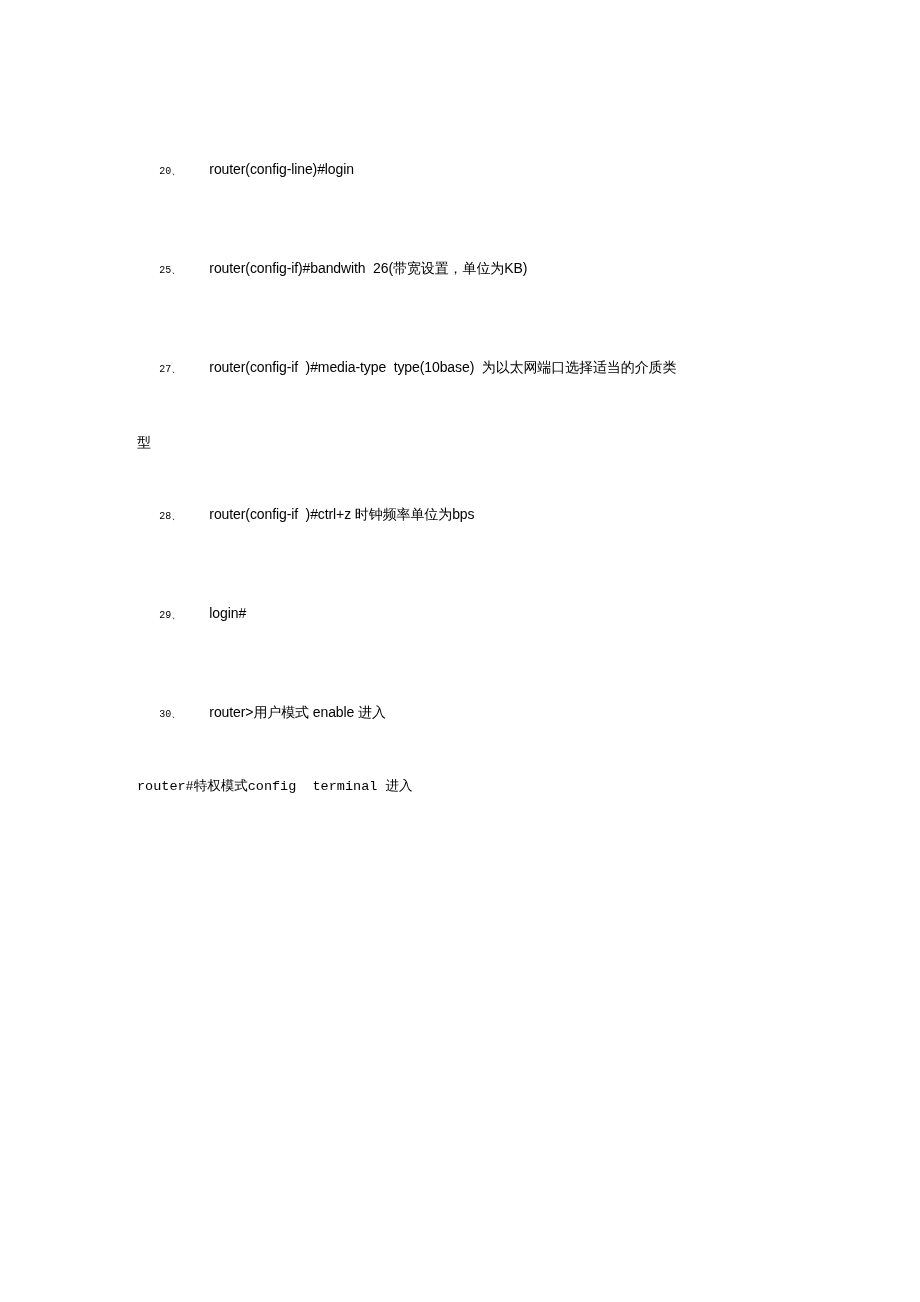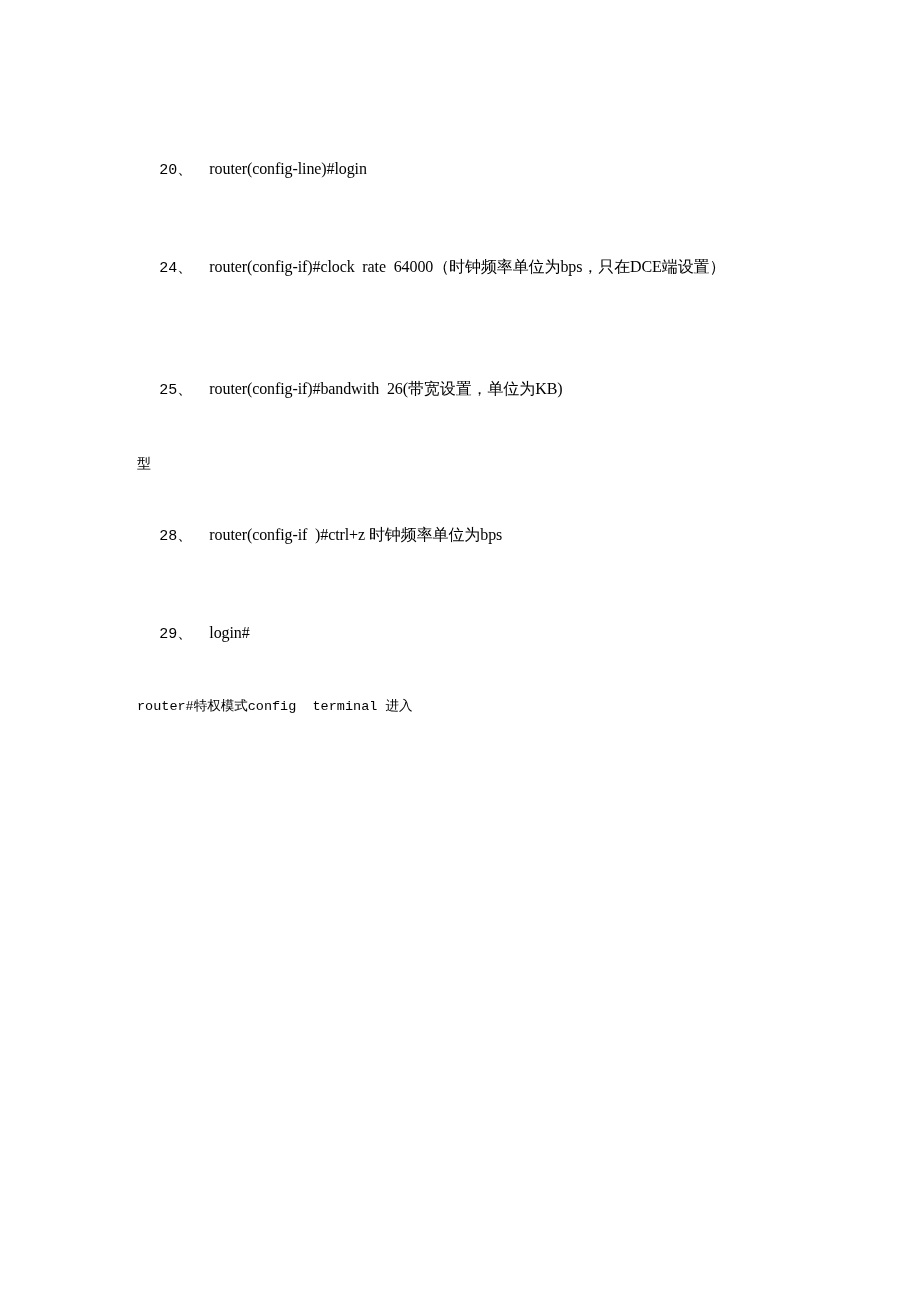--- a/index.html
+++ b/index.html
@@ -55,7 +55,7 @@
     display: inline-block;
     width: 50px;
     font-family: "Liberation Mono", "DejaVu Sans Mono", monospace;
-    font-size: 15px;
+    font-size: 10px;
     letter-spacing: 0;
   }
   .mono {

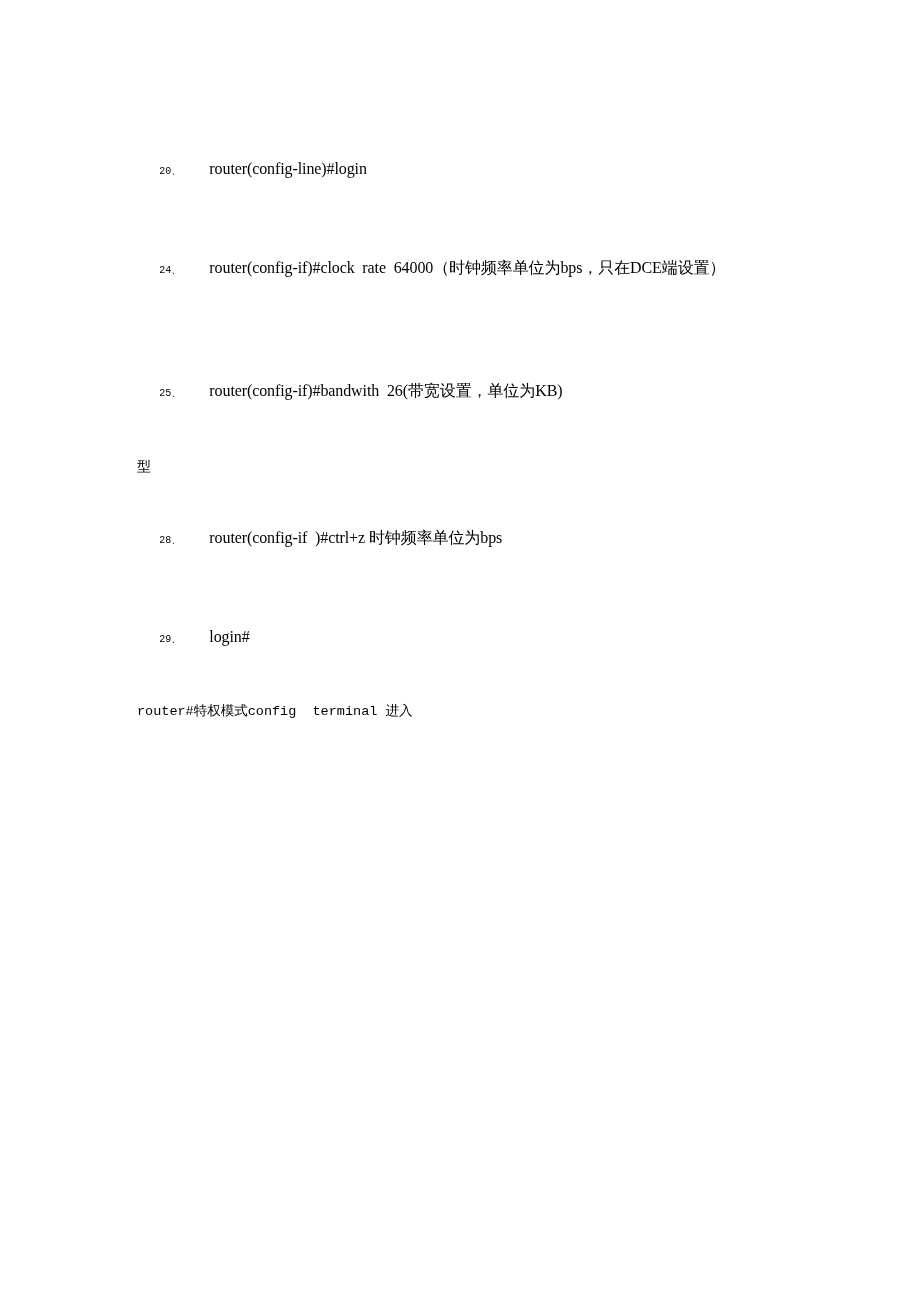--- a/index.html
+++ b/index.html
@@ -59,8 +59,8 @@
     letter-spacing: 0;
   }
   .mono {
-    font-family: Liberation Serif, serif;
-    font-size: 16px;
+    font-family: Liberation Sans, sans-serif;
+    font-size: 14px;
     letter-spacing: -0.1px;
   }
   

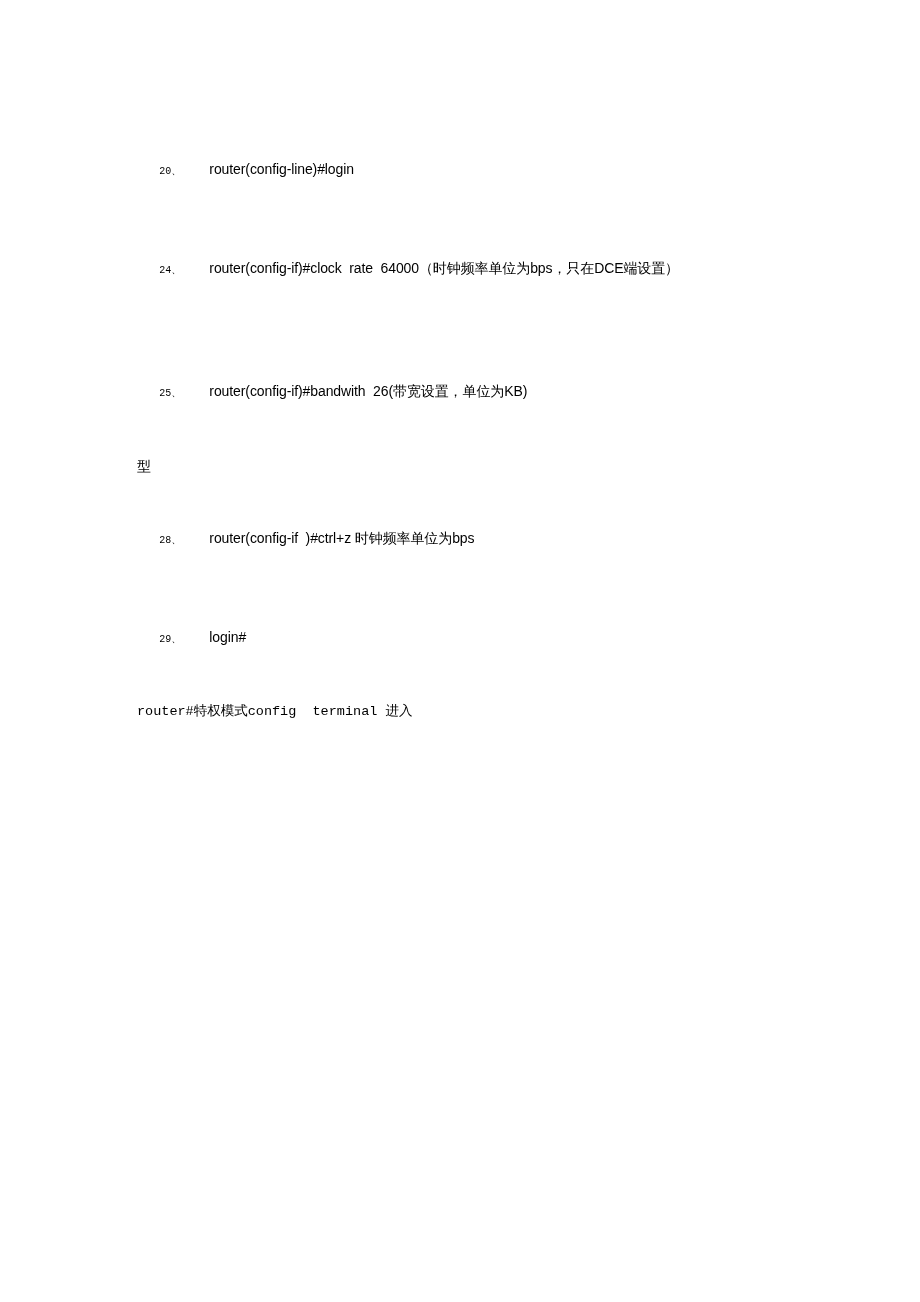--- a/index.html
+++ b/index.html
@@ -92,9 +92,6 @@
 
 
 
-    <p class="doc-line num-item extra-gap">
-      <span class="num-marker">24、</span><span class="mono">router(config-if)#clock  rate  64000（时钟频率单位为bps，只在DCE端设置）</span>
-    </p>
 
     <p class="doc-line num-item">
       <span class="num-marker">25、</span><span class="mono">router(config-if)#bandwith  26(带宽设置，单位为KB)</span>

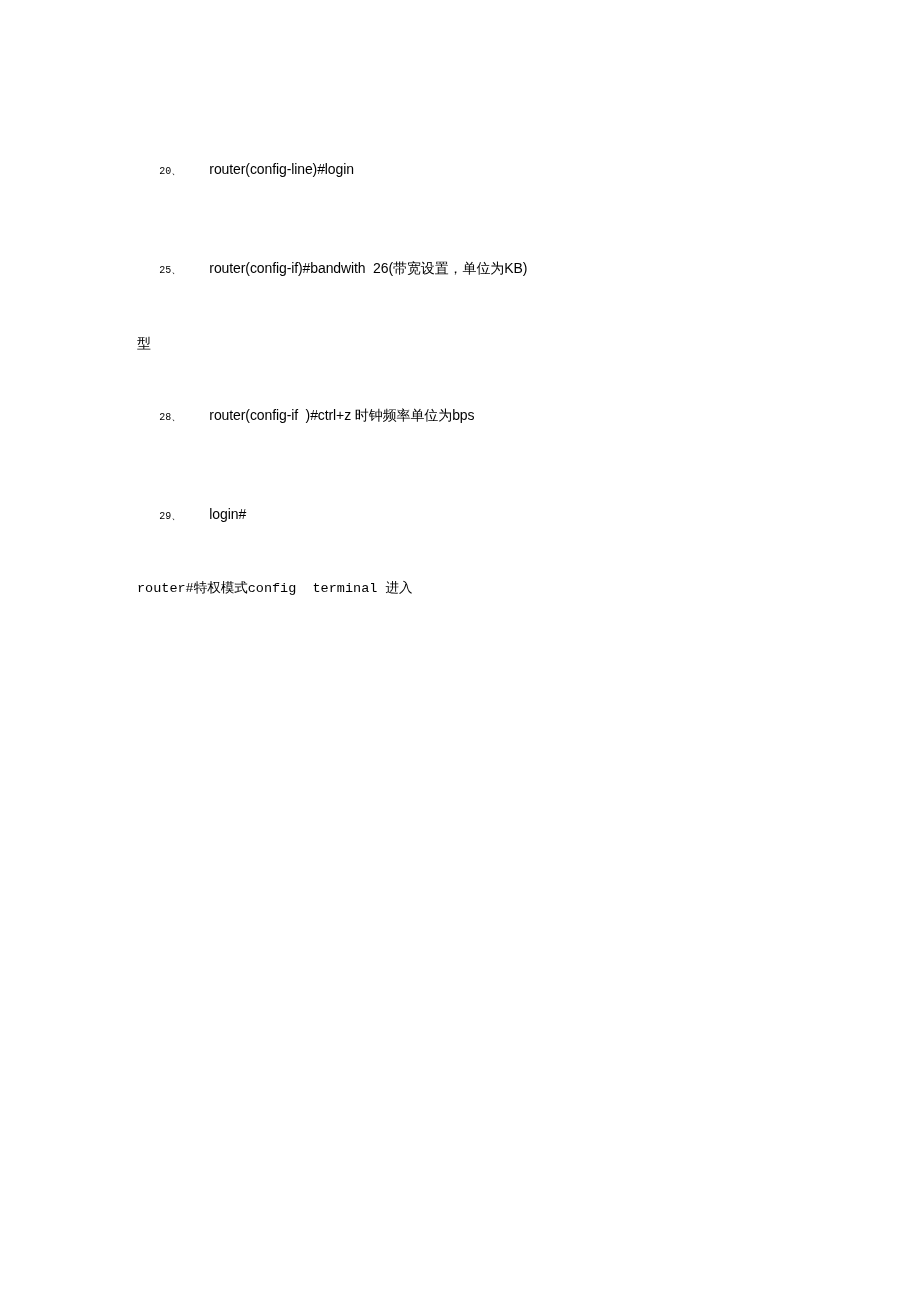--- a/index.html
+++ b/index.html
@@ -98,6 +98,9 @@
     </p>
 
 
+    <p class="doc-line num-item tight">
+      <span class="num-marker">27、</span><span class="mono">router(config-if  )#media-type  type(10base)  为以太网端口选择适当的介质类</span>
+    </p>
 
     <p class="cont-line">型</p>
 

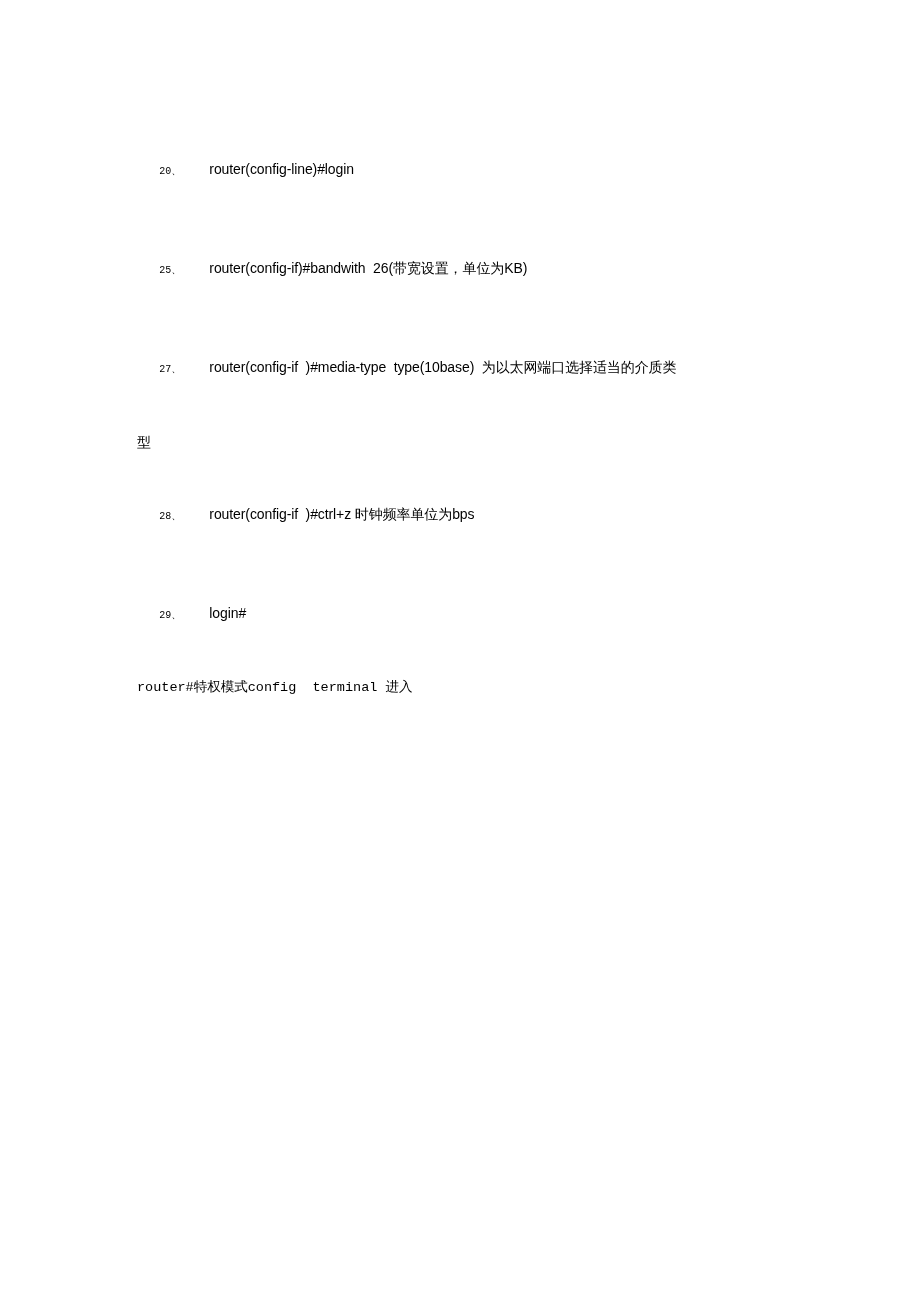--- a/index.html
+++ b/index.html
@@ -112,6 +112,9 @@
       <span class="num-marker">29、</span><span class="mono">login#</span>
     </p>
 
+    <p class="doc-line num-item">
+      <span class="num-marker">30、</span><span class="mono">router&gt;用户模式 enable 进入</span>
+    </p>
 
     <p class="plain-line">router#特权模式config  terminal 进入</p>
 

